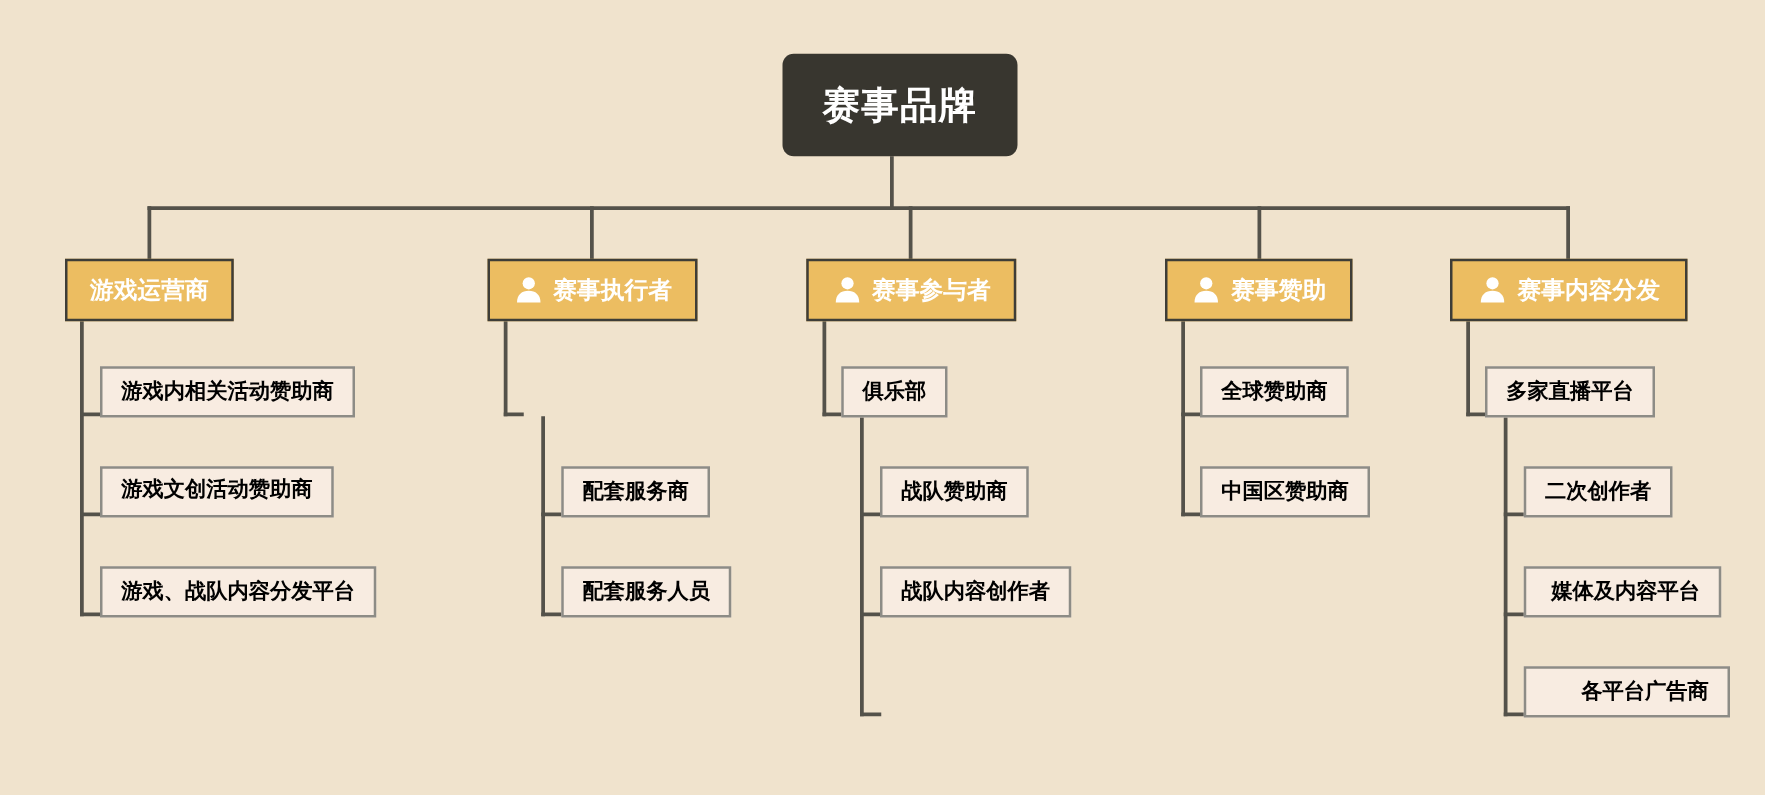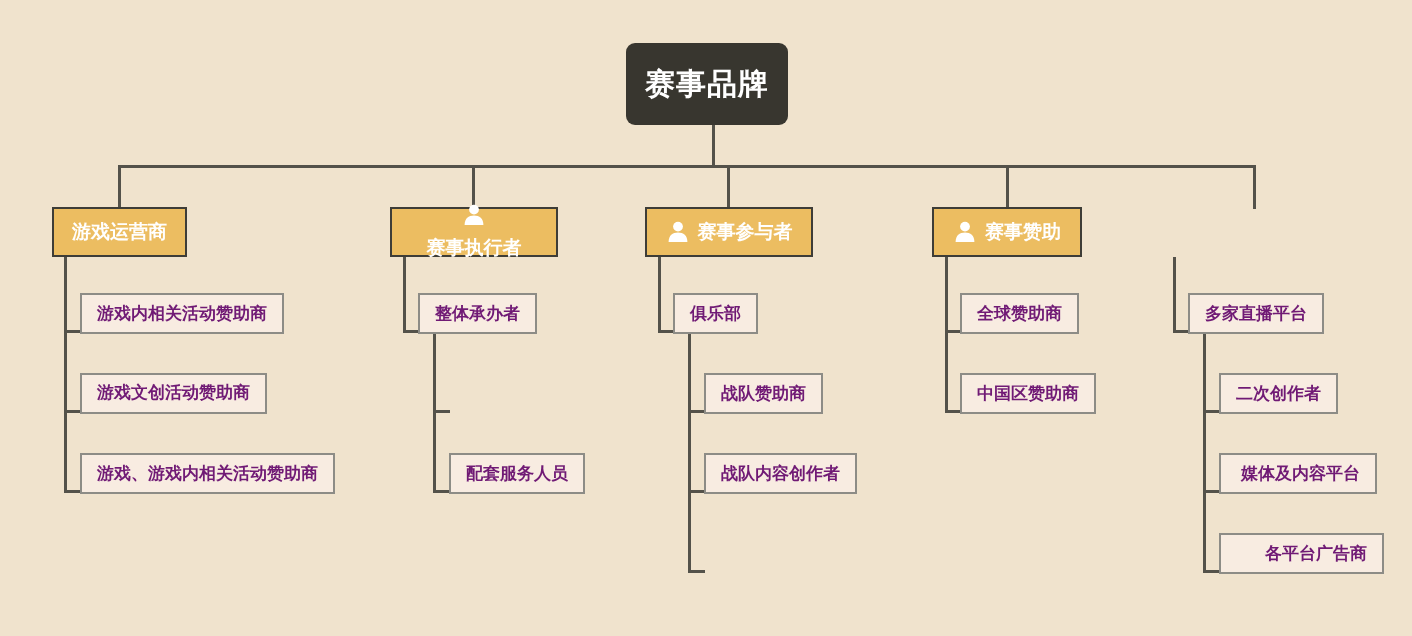--- a/index.html
+++ b/index.html
@@ -13,7 +13,7 @@
   .line{position:absolute;background:#54524a;}
   .root{
     position:absolute;
-    left:626px;top:43px;width:162px;height:82px;
+    left:626px;top:43px;width:188px;height:82px;
     background:#38362f;color:#ffffff;
     border-radius:9px;
     display:flex;align-items:center;justify-content:center;

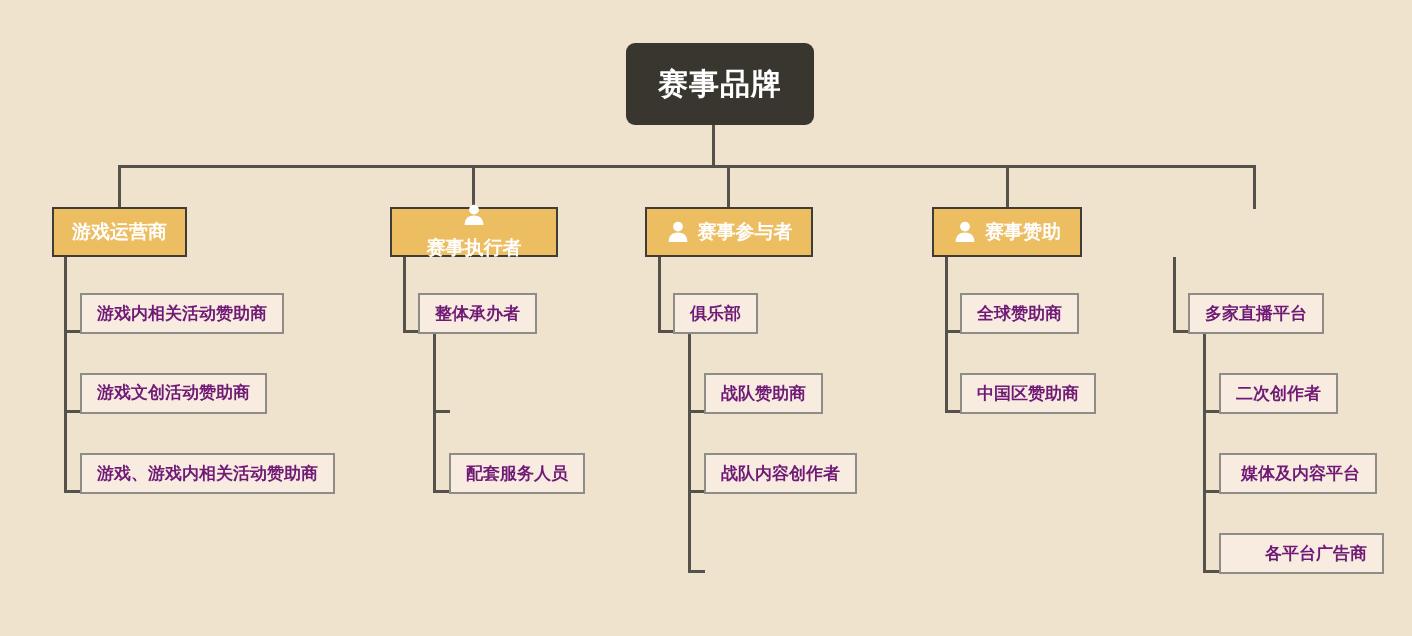--- a/index.html
+++ b/index.html
@@ -86,7 +86,7 @@
     <span>游戏运营商</span>
   </div>
 
-  <div class="branch" style="left:390px;top:207px;width:168px;flex-direction:column;">
+  <div class="branch" style="left:390px;top:207px;width:168px;">
     <span class="hicon">
       <svg width="24" height="24" viewBox="0 0 24 24">
           <circle cx="12" cy="6.6" r="4.9" fill="#ffffff"></circle>

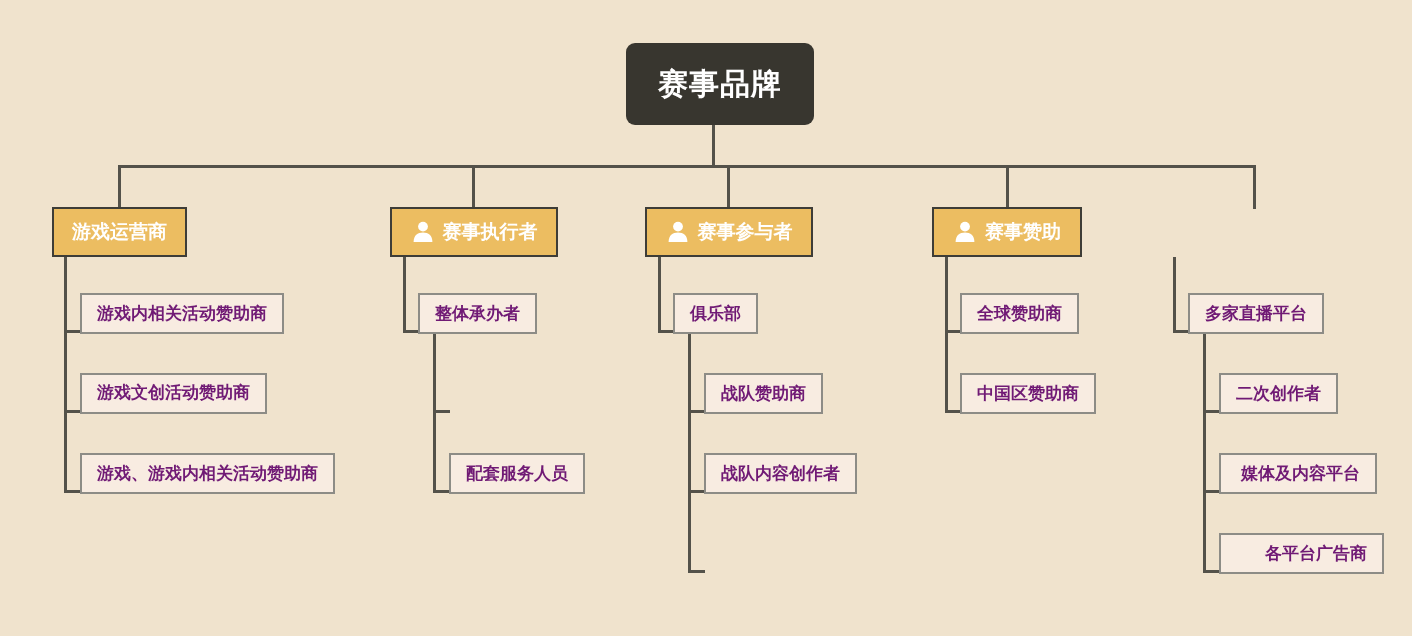--- a/index.html
+++ b/index.html
@@ -116,6 +116,15 @@
     <span>赛事赞助</span>
   </div>
 
+  <div class="branch" style="left:1160px;top:207px;width:190px;">
+    <span class="hicon">
+      <svg width="24" height="24" viewBox="0 0 24 24">
+          <circle cx="12" cy="6.6" r="4.9" fill="#ffffff"></circle>
+          <path d="M2.6 22 C2.6 15.6 6.6 12.6 12 12.6 C17.4 12.6 21.4 15.6 21.4 22 Z" fill="#ffffff"></path>
+        </svg>
+    </span>
+    <span>赛事内容分发</span>
+  </div>
 
   <div class="node" style="left:80px;top:293px;">游戏内相关活动赞助商</div>
   <div class="node" style="left:80px;top:373px;font-family:Liberation Mono, monospace;">游戏文创活动赞助商</div>

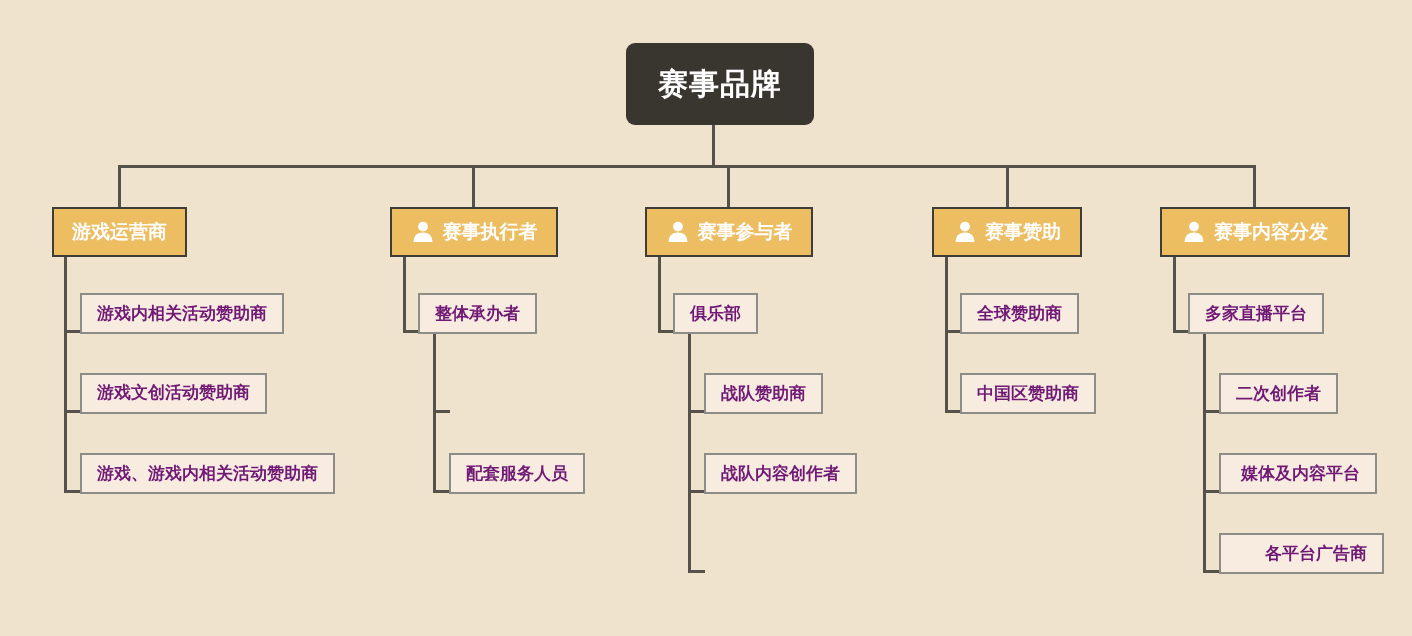--- a/index.html
+++ b/index.html
@@ -31,7 +31,7 @@
   .node{
     position:absolute;
     background:#f8ece1;border:2px solid #8d8c86;
-    color:#701a75;font-size:17px;font-weight:bold;
+    color:#000000;font-size:17px;font-weight:bold;
     padding:8px 15px;line-height:1.25;
     white-space:nowrap;box-sizing:border-box;
   }

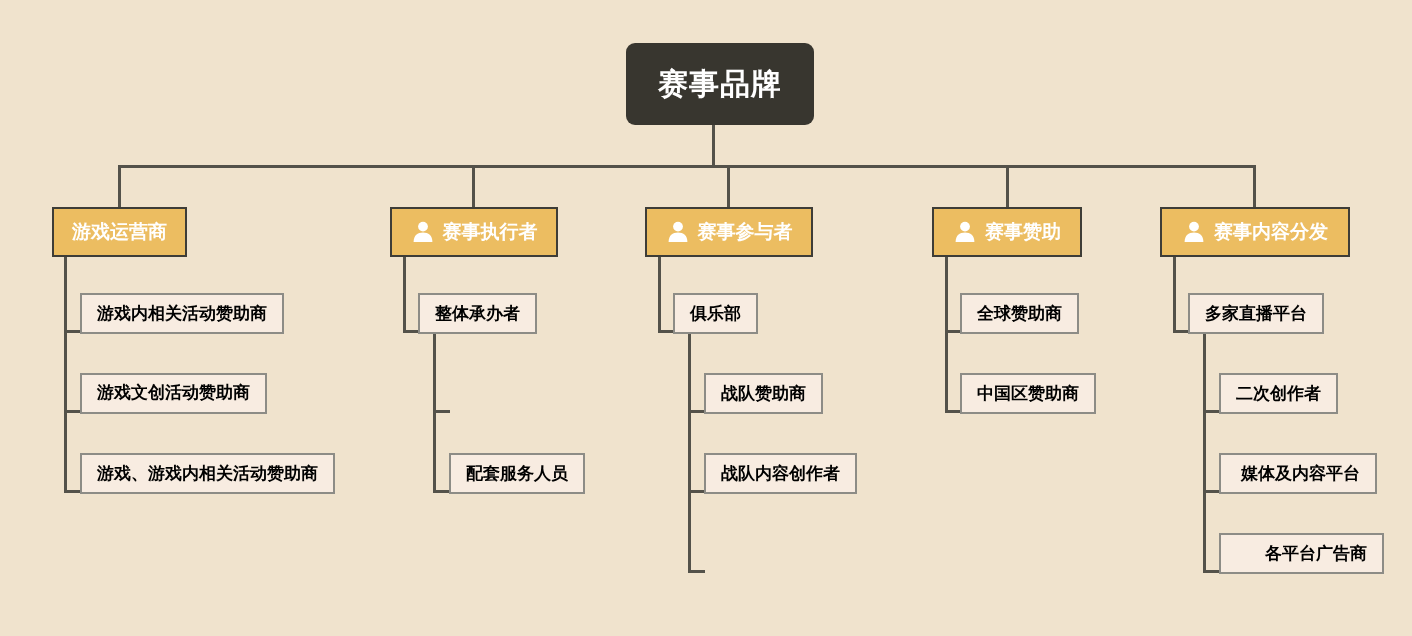--- a/index.html
+++ b/index.html
@@ -130,7 +130,6 @@
   <div class="node" style="left:80px;top:373px;font-family:Liberation Mono, monospace;">游戏文创活动赞助商</div>
   <div class="node" style="left:80px;top:453px;">游戏、游戏内相关活动赞助商</div>
 
-  <div class="node" style="left:418px;top:293px;">整体承办者</div>
   <div class="node" style="left:449px;top:453px;">配套服务人员</div>
 
   <div class="node" style="left:673px;top:293px;">俱乐部</div>

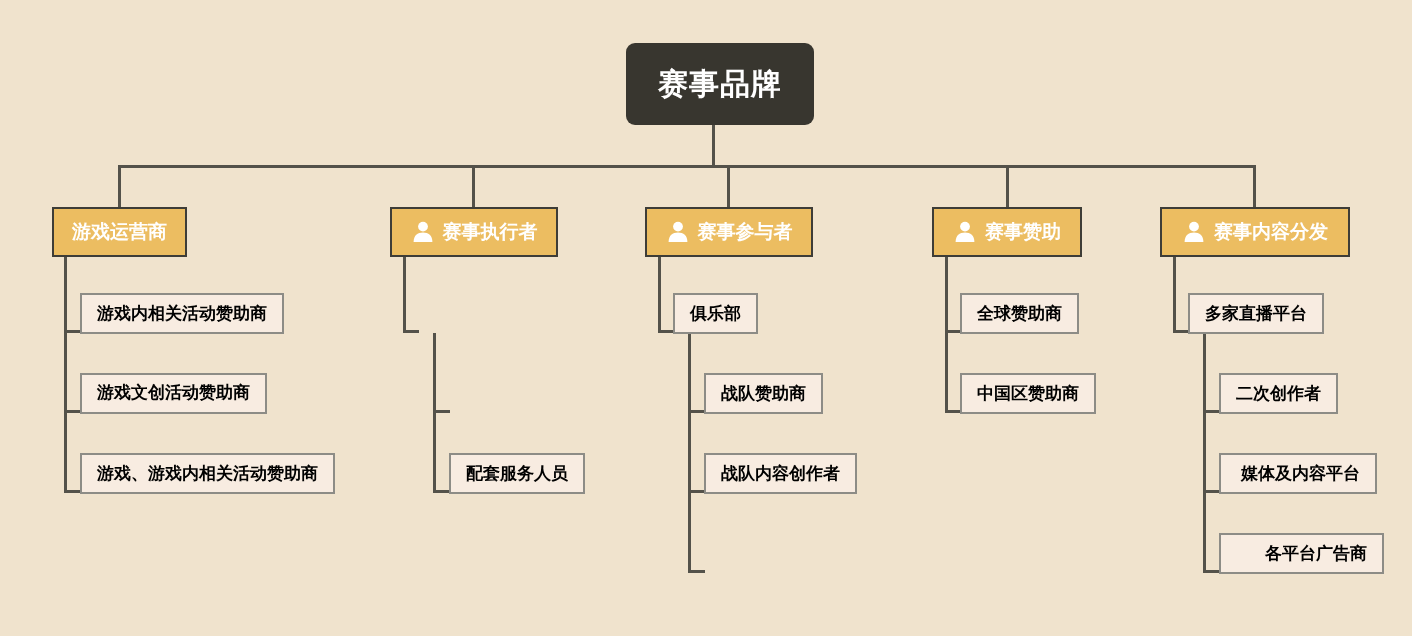--- a/index.html
+++ b/index.html
@@ -130,6 +130,7 @@
   <div class="node" style="left:80px;top:373px;font-family:Liberation Mono, monospace;">游戏文创活动赞助商</div>
   <div class="node" style="left:80px;top:453px;">游戏、游戏内相关活动赞助商</div>
 
+  <div class="node" style="left:449px;top:373px;">配套服务商</div>
   <div class="node" style="left:449px;top:453px;">配套服务人员</div>
 
   <div class="node" style="left:673px;top:293px;">俱乐部</div>

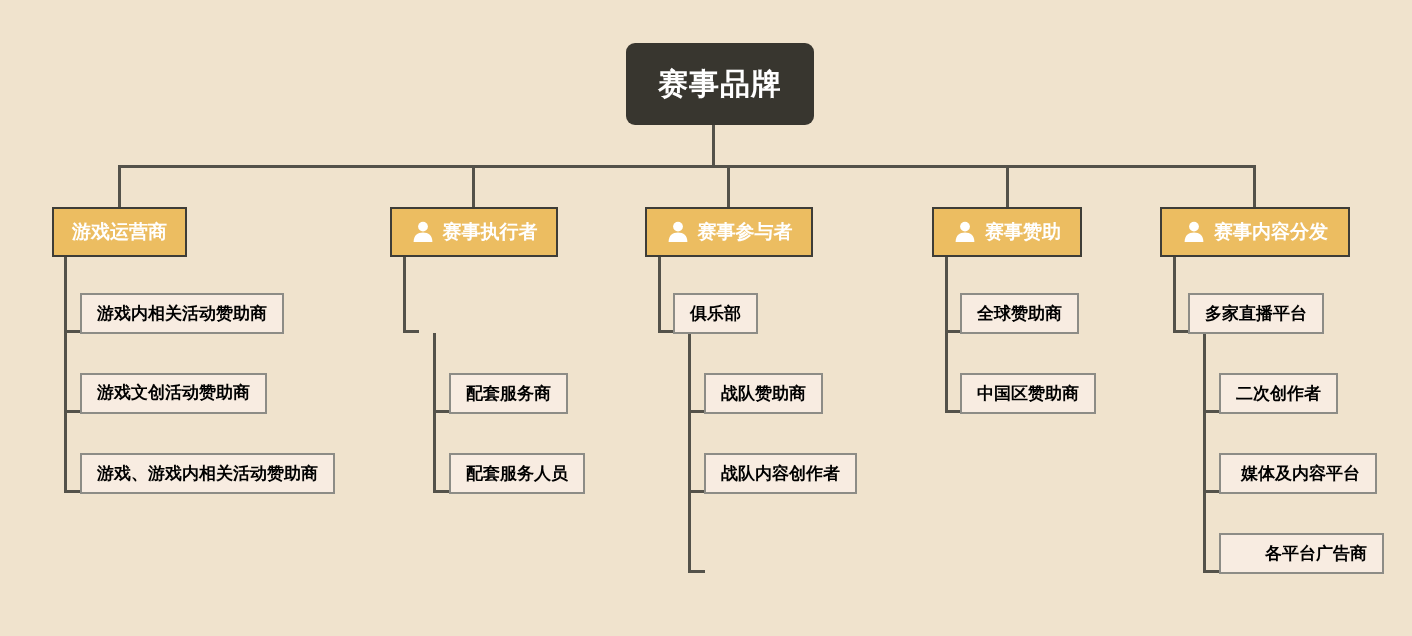--- a/index.html
+++ b/index.html
@@ -128,7 +128,7 @@
 
   <div class="node" style="left:80px;top:293px;">游戏内相关活动赞助商</div>
   <div class="node" style="left:80px;top:373px;font-family:Liberation Mono, monospace;">游戏文创活动赞助商</div>
-  <div class="node" style="left:80px;top:453px;">游戏、游戏内相关活动赞助商</div>
+  <div class="node" style="left:80px;top:453px;">游戏、战队内容分发平台</div>
 
   <div class="node" style="left:449px;top:373px;">配套服务商</div>
   <div class="node" style="left:449px;top:453px;">配套服务人员</div>

